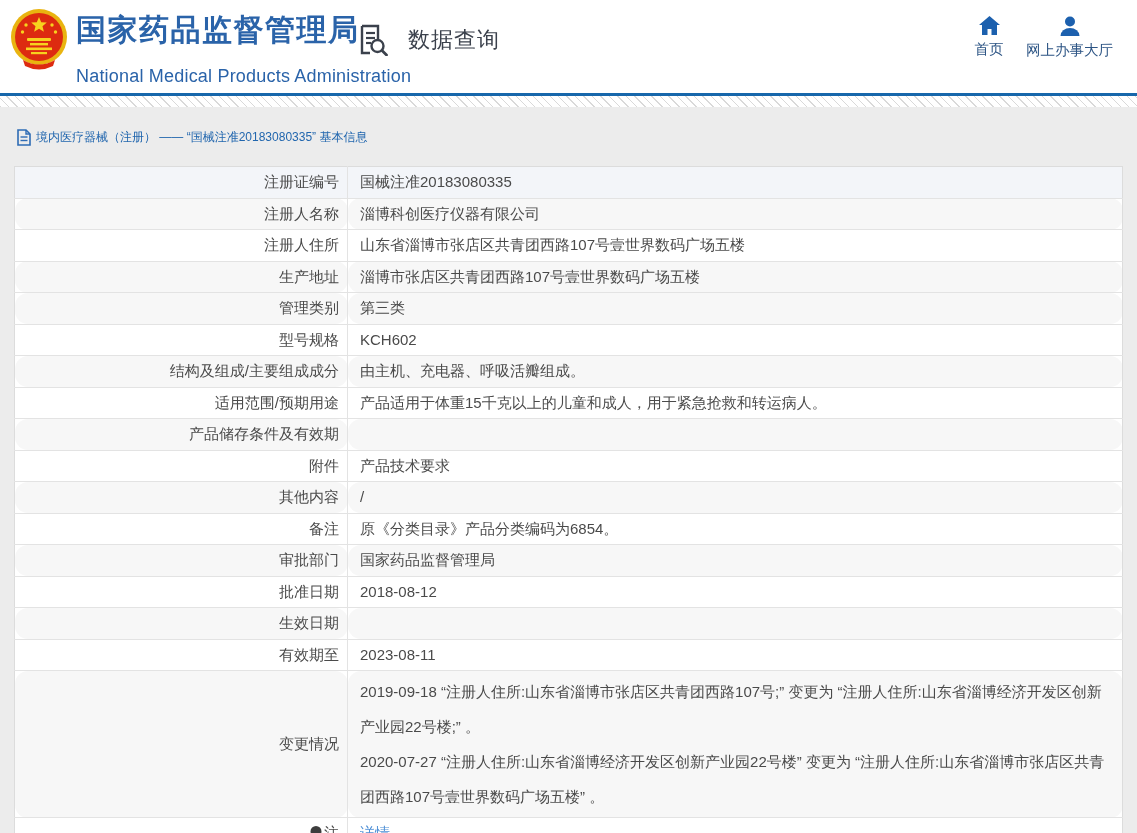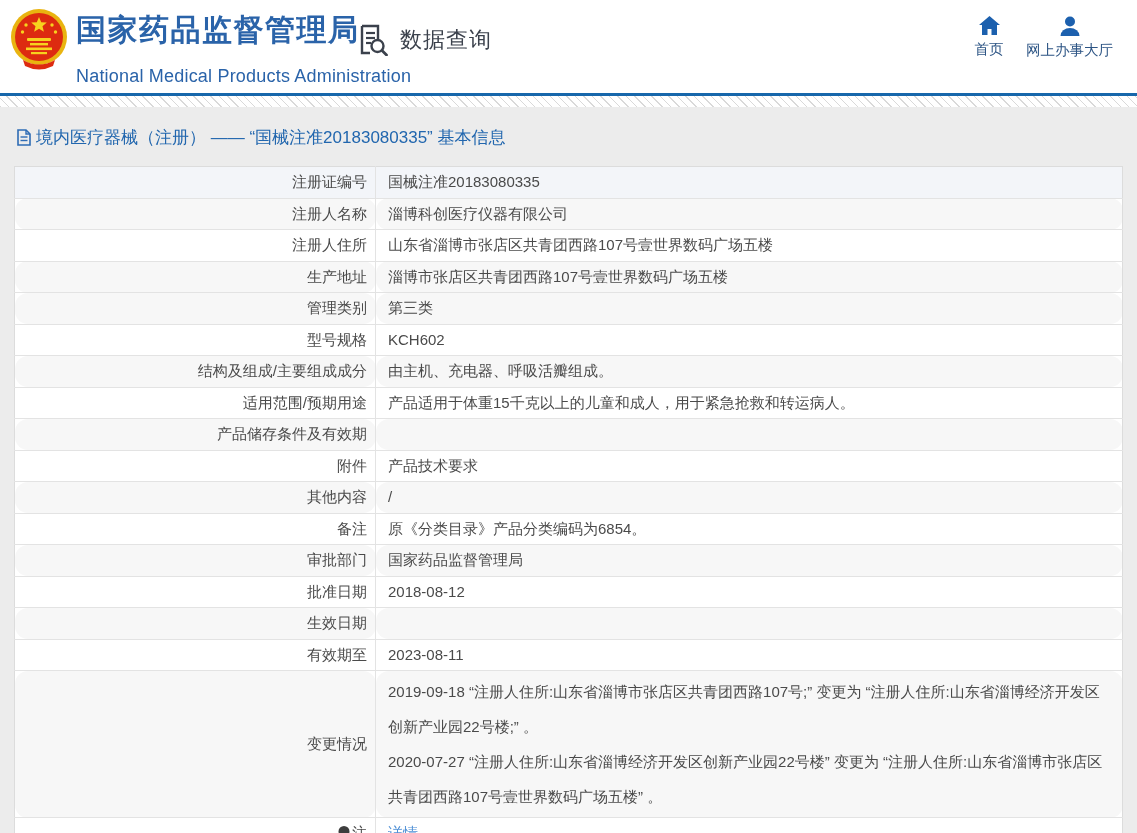--- a/index.html
+++ b/index.html
@@ -18,7 +18,7 @@
   .brand{position:absolute;left:76px;top:13px;}
   .brand-zh{font-size:30px;font-weight:bold;color:var(--brand-blue);letter-spacing:1.5px;line-height:34px;}
   .brand-en{font-size:18px;color:var(--brand-blue);margin-top:19px;letter-spacing:.2px;}
-  .query{position:absolute;left:358px;top:24px;display:flex;align-items:center;gap:12px;cursor:pointer;}
+  .query{position:absolute;left:358px;top:24px;display:flex;align-items:center;gap:20px;cursor:pointer;}
   .query-label{font-size:22px;color:var(--charcoal);letter-spacing:1px;}
   .top-nav{position:absolute;right:24px;top:16px;display:flex;gap:15px;}
   .nav-item{display:flex;flex-direction:column;align-items:center;gap:5px;cursor:pointer;min-width:44px;}

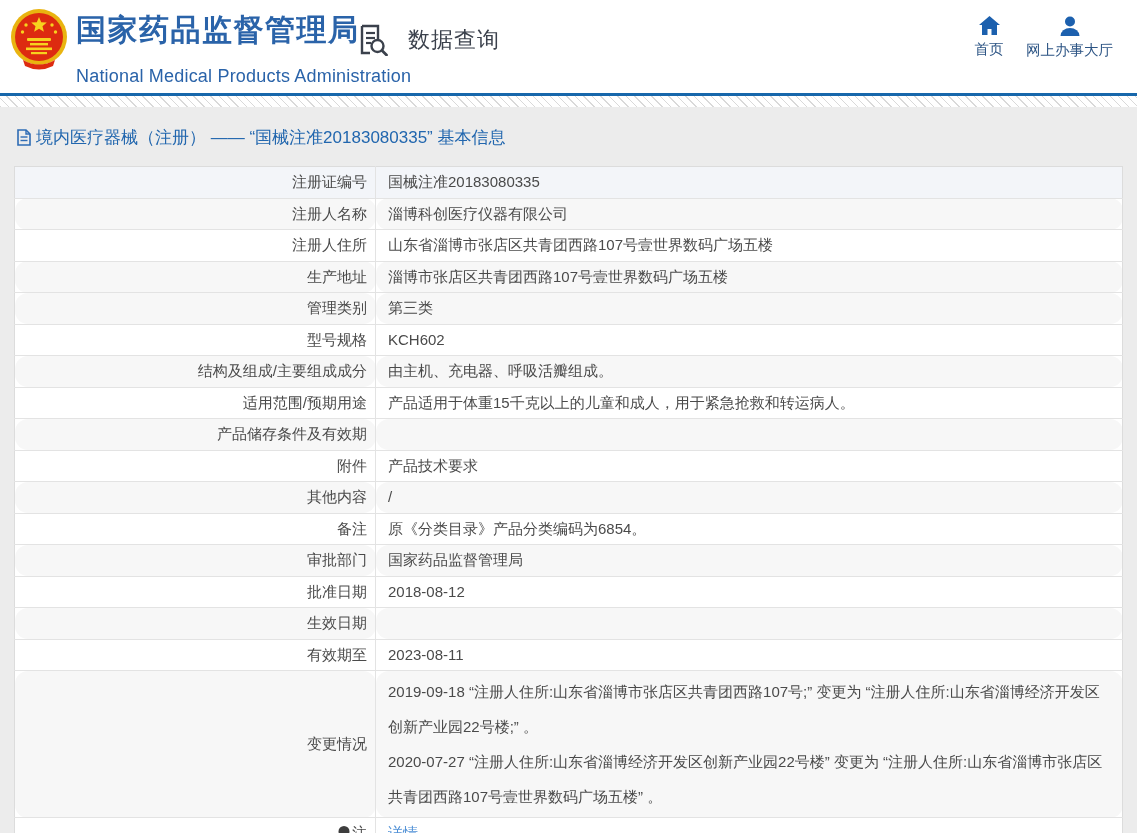--- a/index.html
+++ b/index.html
@@ -29,7 +29,7 @@
   
   .content{padding:0 14px;}
   .breadcrumb{margin:13px 3px 12px;height:34px;display:flex;align-items:center;gap:5px;}
-  .breadcrumb .txt{font-size:17px;color:var(--crumb-blue);}
+  .breadcrumb .txt{font-size:12px;color:var(--crumb-blue);}
 
   
   table.info{width:1109px;border-collapse:collapse;background:#fff;border:1px solid #dcdcdc;font-size:15px;color:var(--text);}

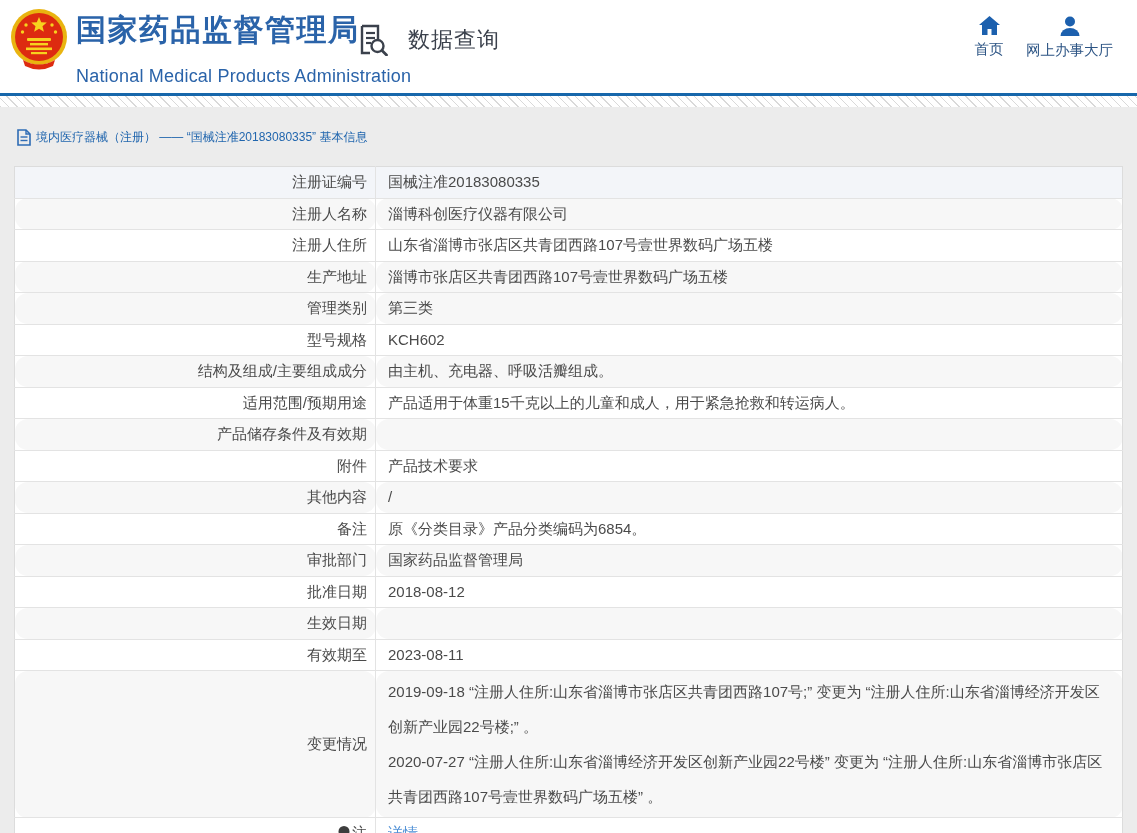--- a/index.html
+++ b/index.html
@@ -34,7 +34,7 @@
   
   table.info{width:1109px;border-collapse:collapse;background:#fff;border:1px solid #dcdcdc;font-size:15px;color:var(--text);}
   td{border-bottom:1px solid var(--border);line-height:24.5px;padding:3px 12px;vertical-align:middle;}
-  td.lbl{width:361px;text-align:right;padding-right:8px;border-right:1px solid var(--border);white-space:nowrap;margin-top:44px;}
+  td.lbl{width:333px;text-align:right;padding-right:8px;border-right:1px solid var(--border);white-space:nowrap;margin-top:44px;}
   td.val{padding-left:12px;}
   tr.r-first td{background:var(--row-first);}
   tr.r-gray td{background:var(--row-gray);border-radius:13px;}

